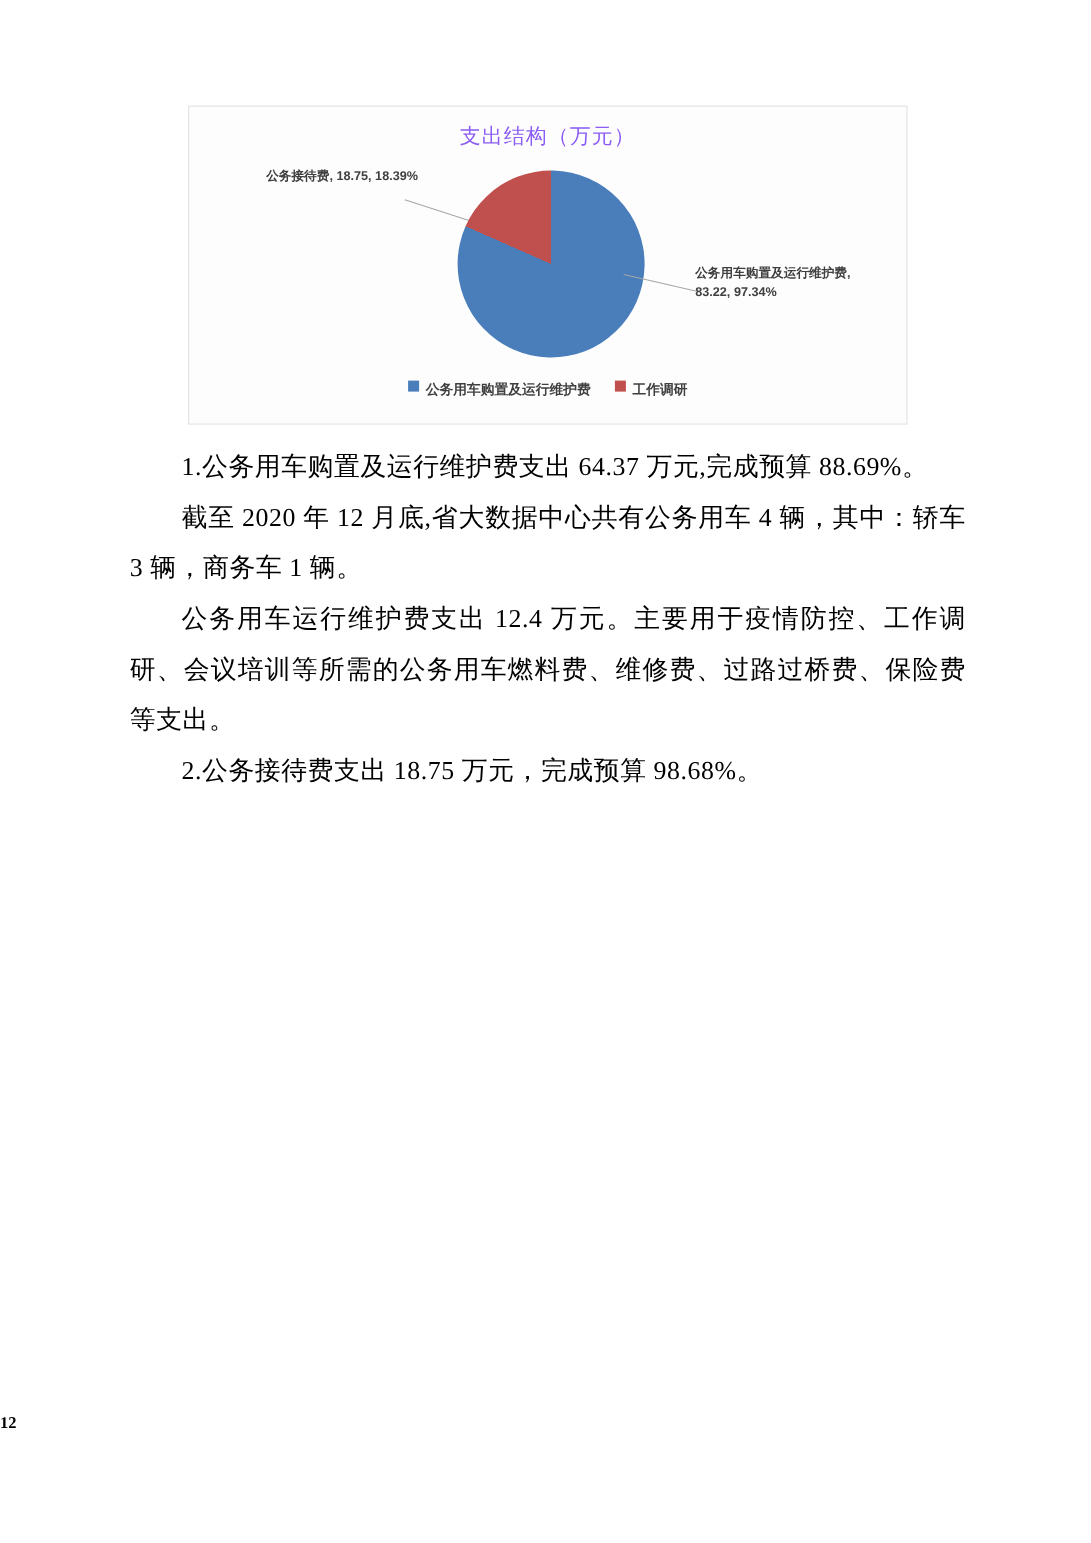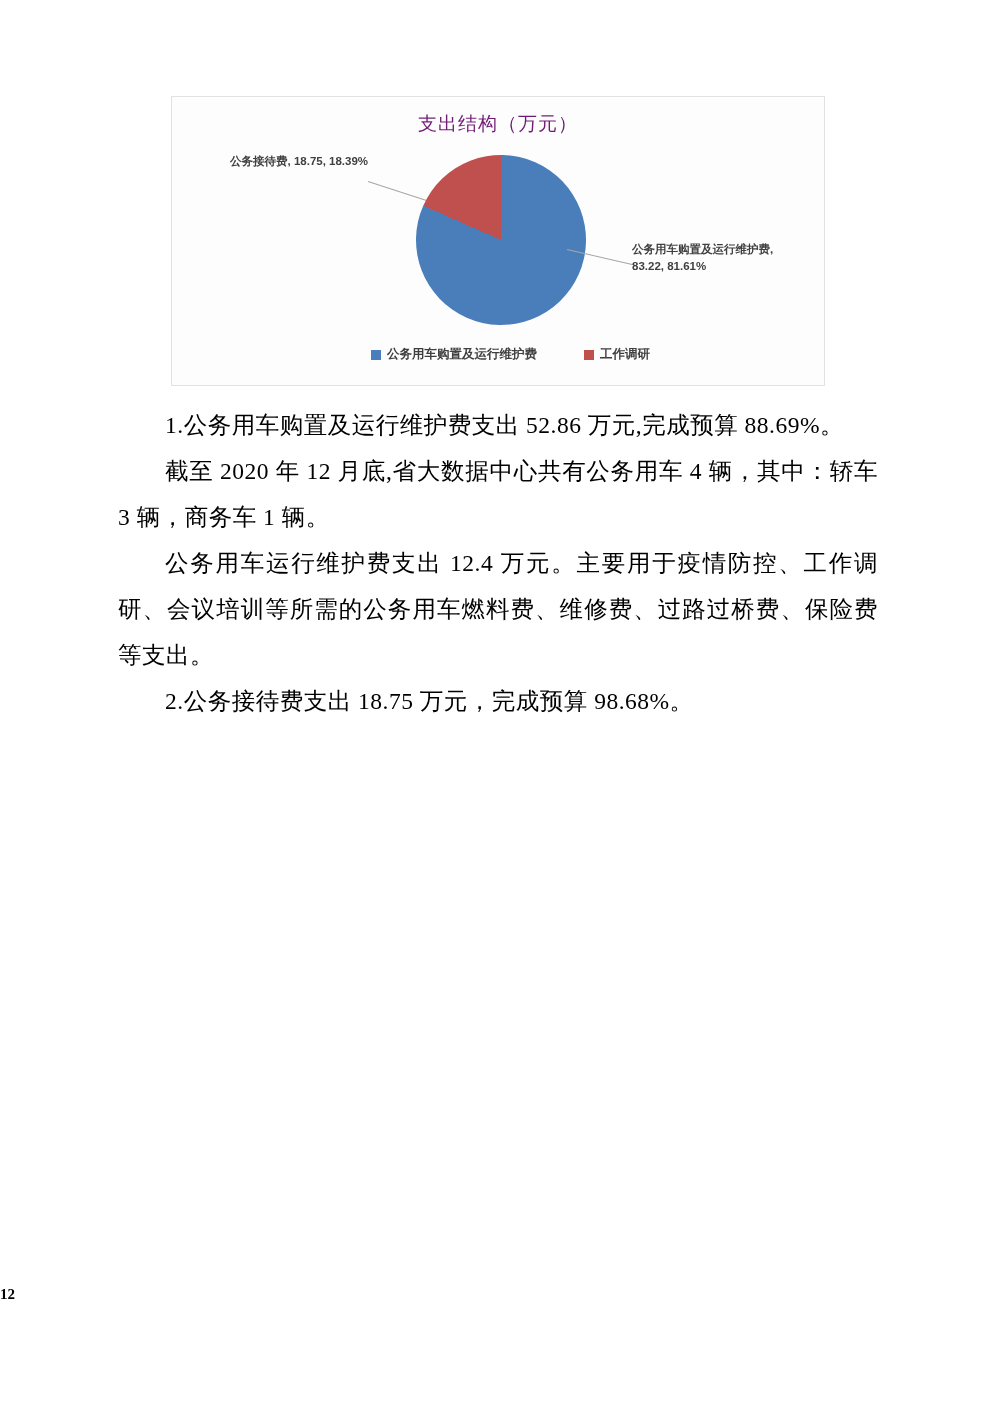--- a/index.html
+++ b/index.html
@@ -51,7 +51,7 @@
     width: 100%;
     text-align: center;
     font-size: 19px;
-    color: #701a75;
+    color: #8b5cf6;
     font-family: "Liberation Sans", sans-serif;
     letter-spacing: 1px;
   }

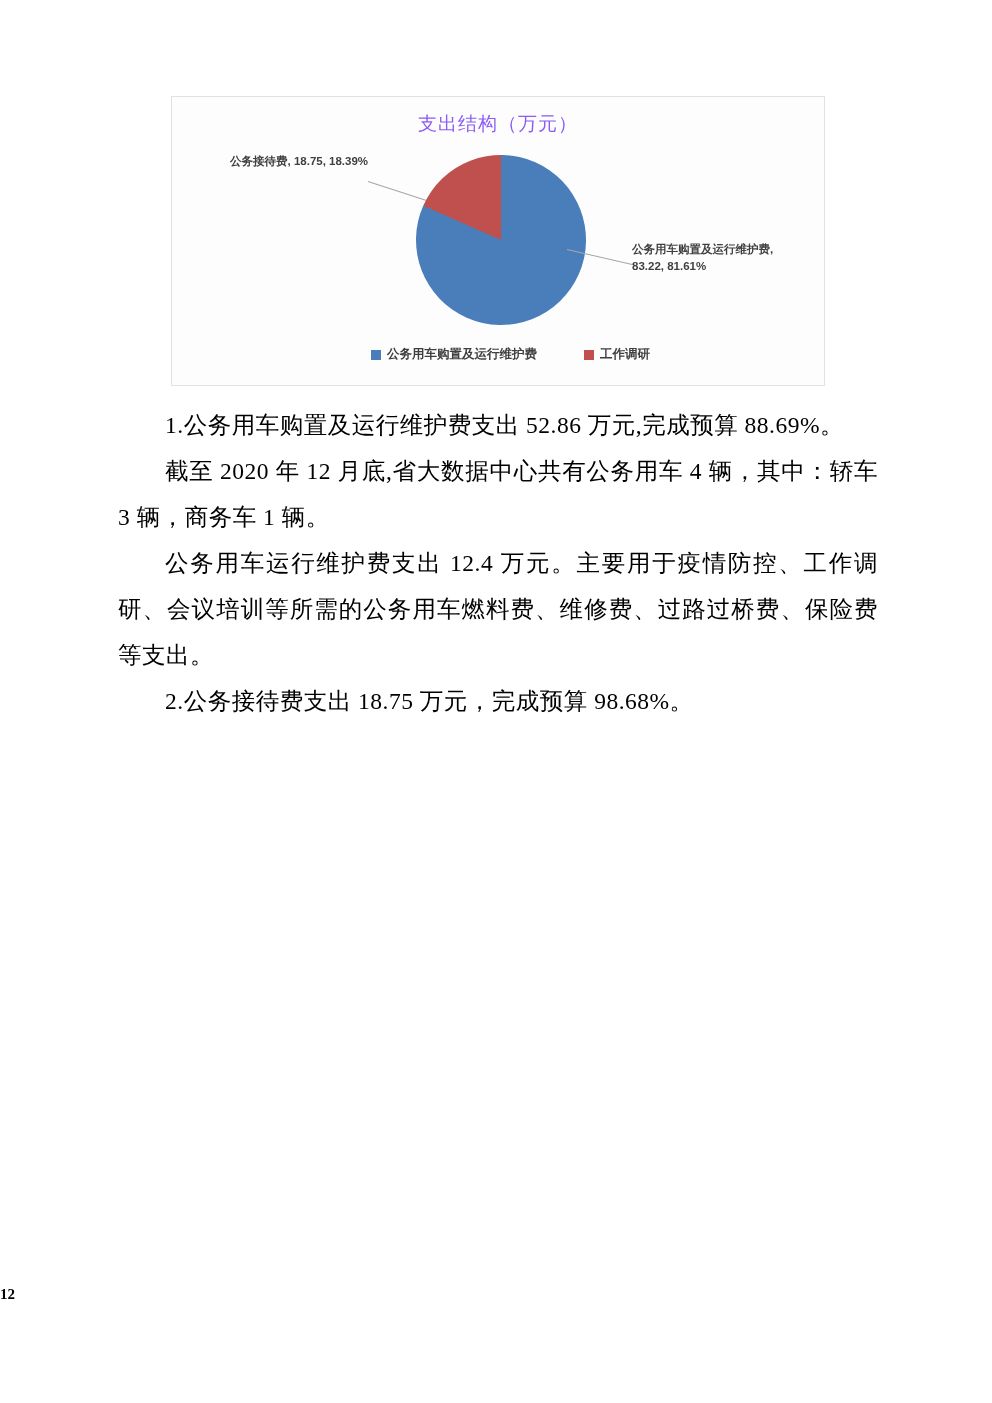--- a/index.html
+++ b/index.html
@@ -77,7 +77,7 @@
     left: 58px;
     top: 56px;
     width: 150px;
-    text-align: left;
+    text-align: right;
     font-size: 11.5px;
     line-height: 1.45;
     color: #3f3f3f;

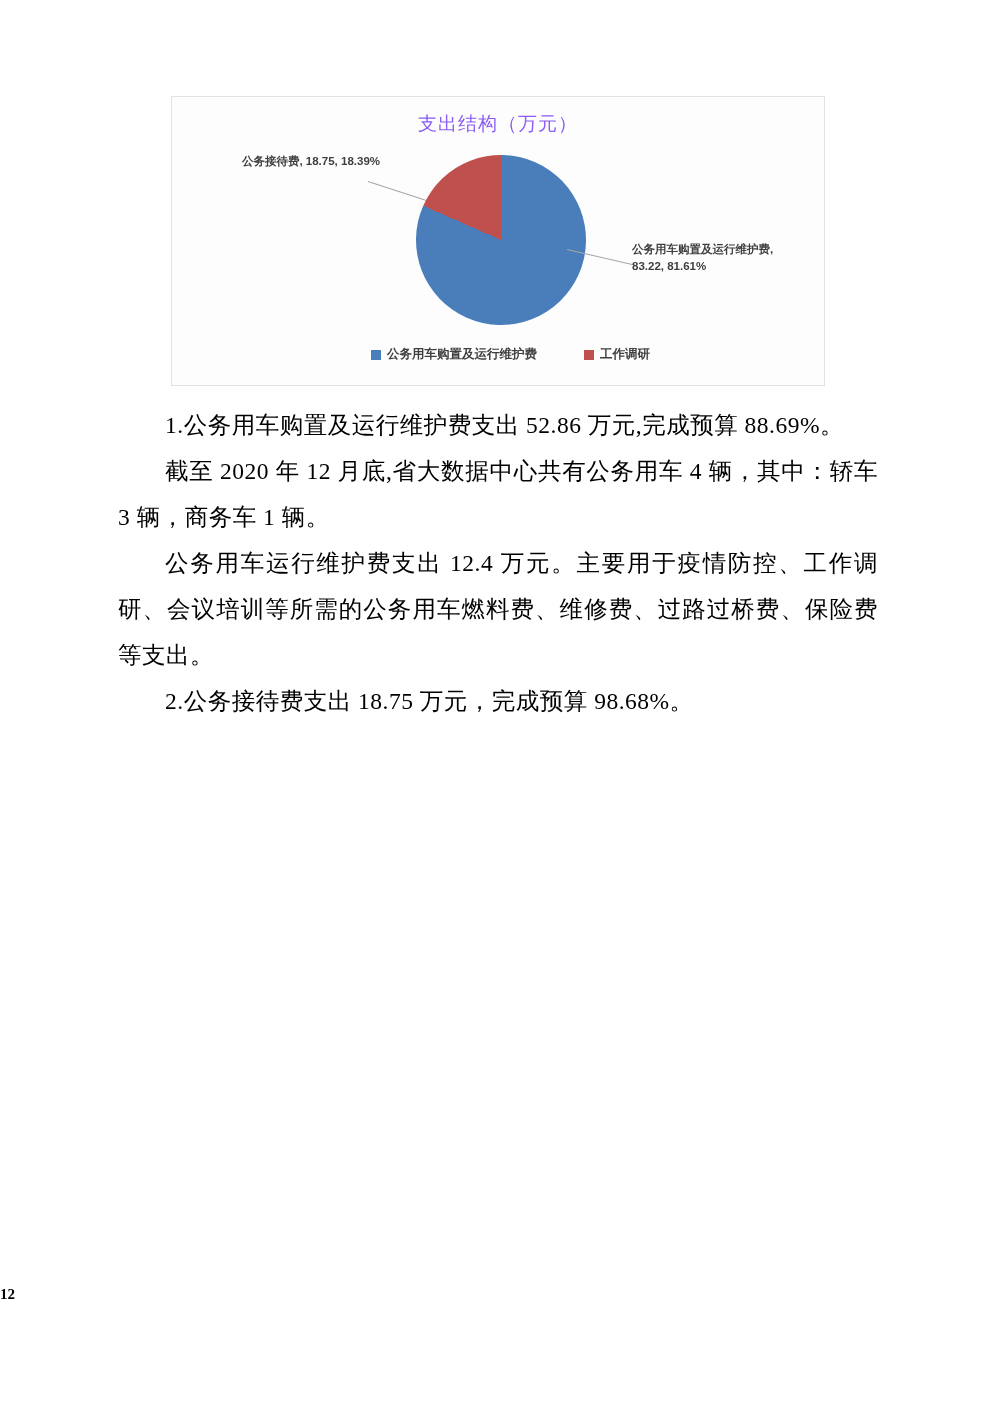--- a/index.html
+++ b/index.html
@@ -170,7 +170,7 @@
       </div>
 
       <div class="leader leader-right"></div>
-      <div class="label-right">公务用车购置及运行维护费, 83.22, 81.61%</div>
+      <div class="label-right">公务用车购置及运行维护费, 83.22, 97.34%</div>
 
       <div class="legend">
         <div class="legend-item">

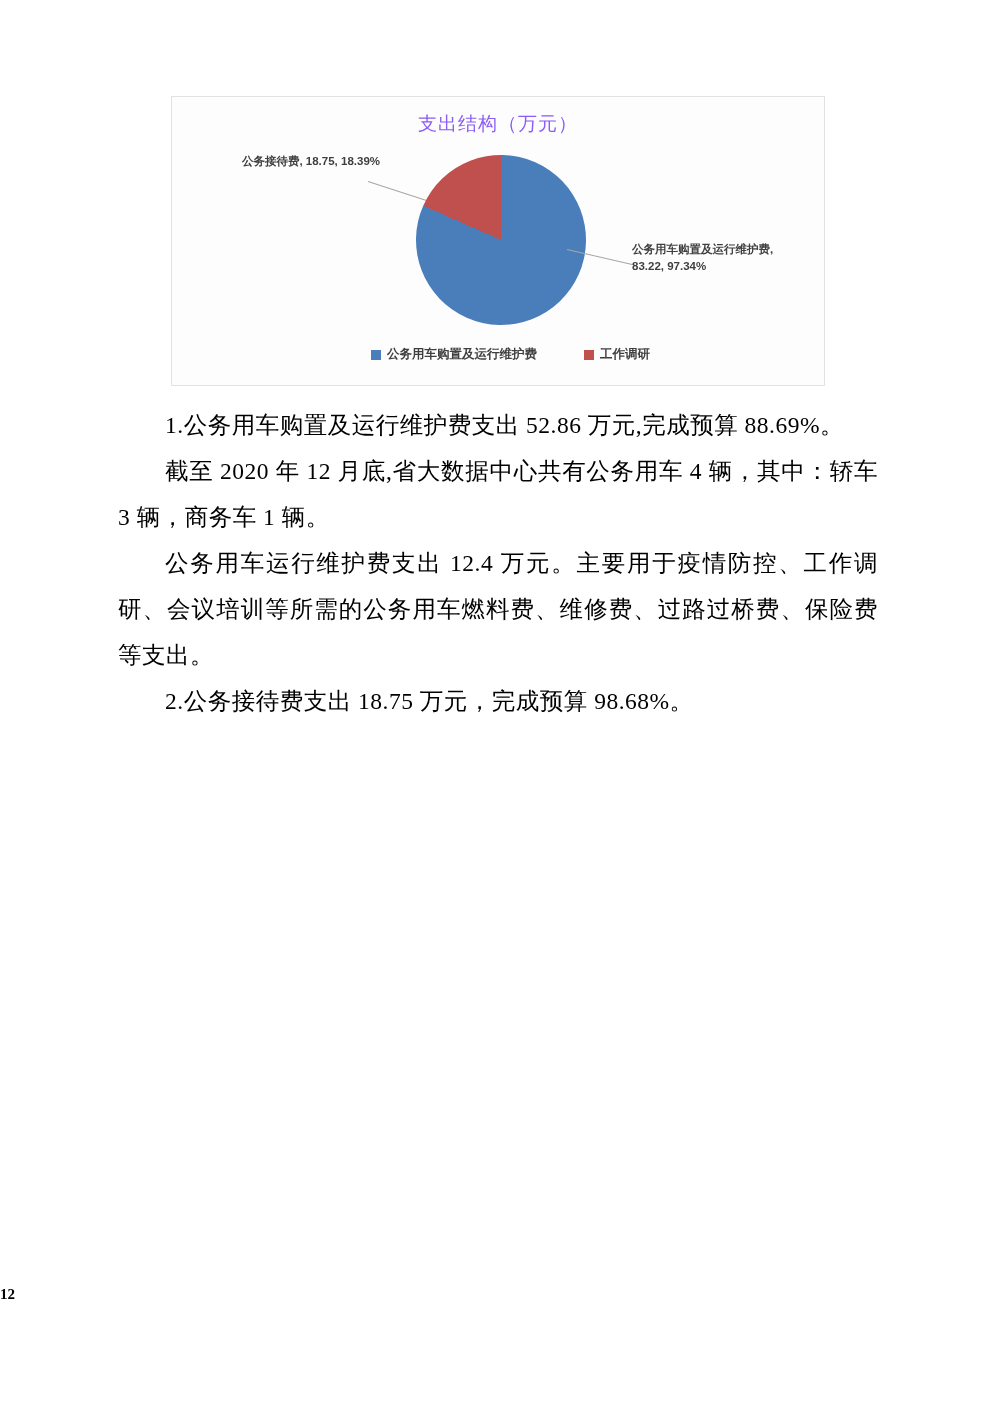--- a/index.html
+++ b/index.html
@@ -128,7 +128,7 @@
     font-weight: bold;
     color: #3f3f3f;
   }
-  .legend-item { display: flex; align-items: center; gap: 6px; margin-left: 25px; }
+  .legend-item { display: flex; align-items: flex-start; gap: 6px; }
   .legend-swatch { width: 10px; height: 10px; display: inline-block; }
 
   

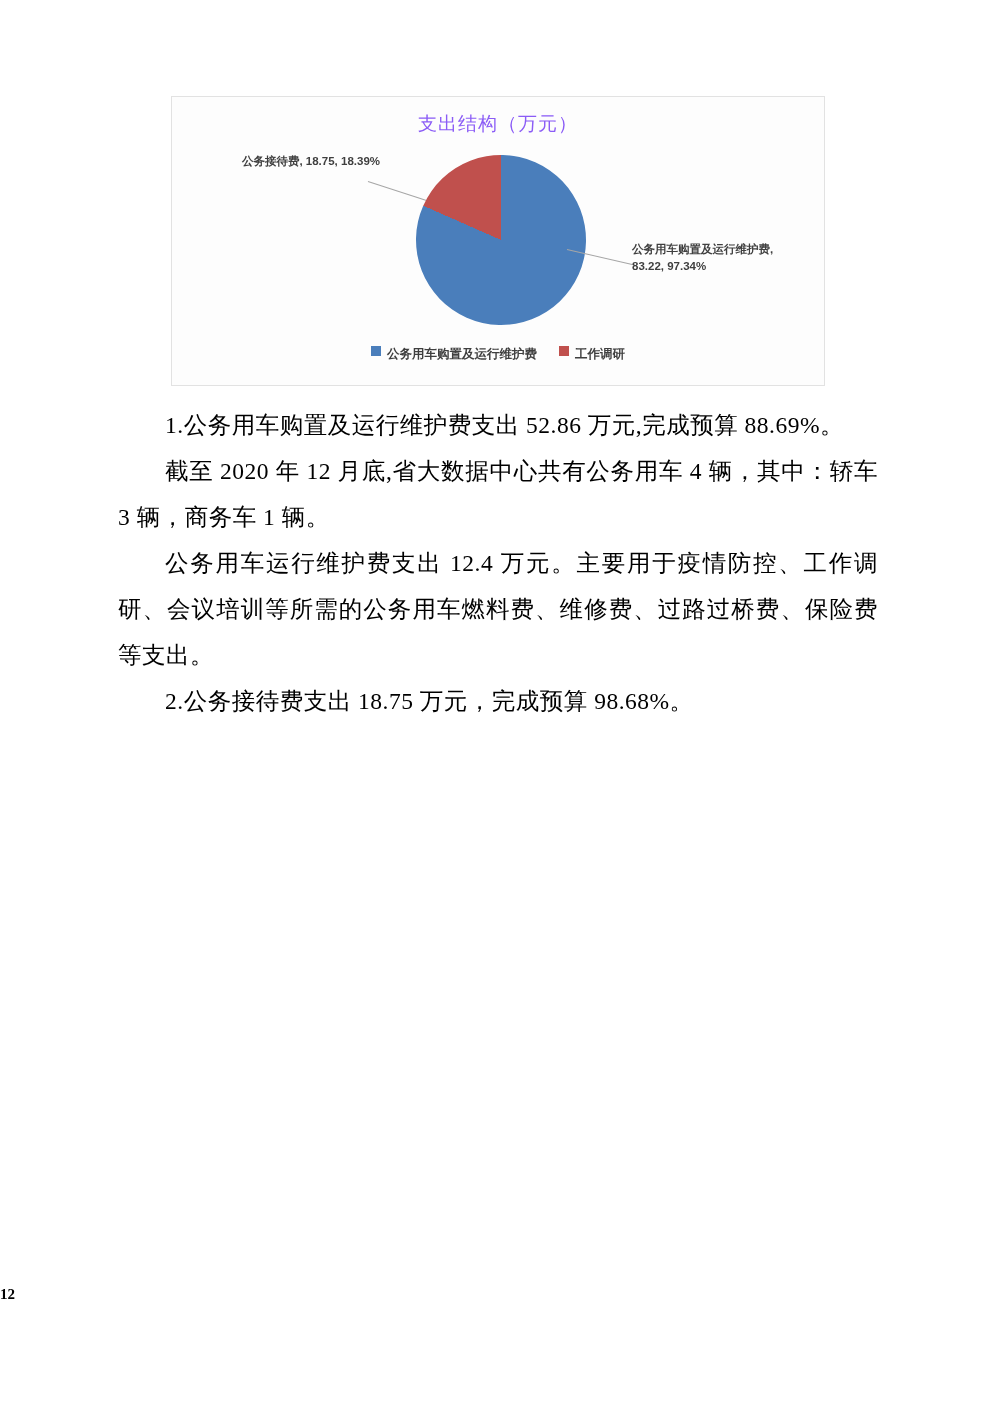--- a/index.html
+++ b/index.html
@@ -184,7 +184,7 @@
       </div>
     </div>
 
-    <p class="body">1.公务用车购置及运行维护费支出 52.86 万元,完成预算 88.69%。</p>
+    <p class="body">1.公务用车购置及运行维护费支出 64.37 万元,完成预算 88.69%。</p>
     <p class="body">截至 2020 年 12 月底,省大数据中心共有公务用车 4 辆，其中：轿车 3 辆，商务车 1 辆。</p>
     <p class="body">公务用车运行维护费支出 12.4 万元。主要用于疫情防控、工作调研、会议培训等所需的公务用车燃料费、维修费、过路过桥费、保险费等支出。</p>
     <p class="body">2.公务接待费支出 18.75 万元，完成预算 98.68%。</p>

